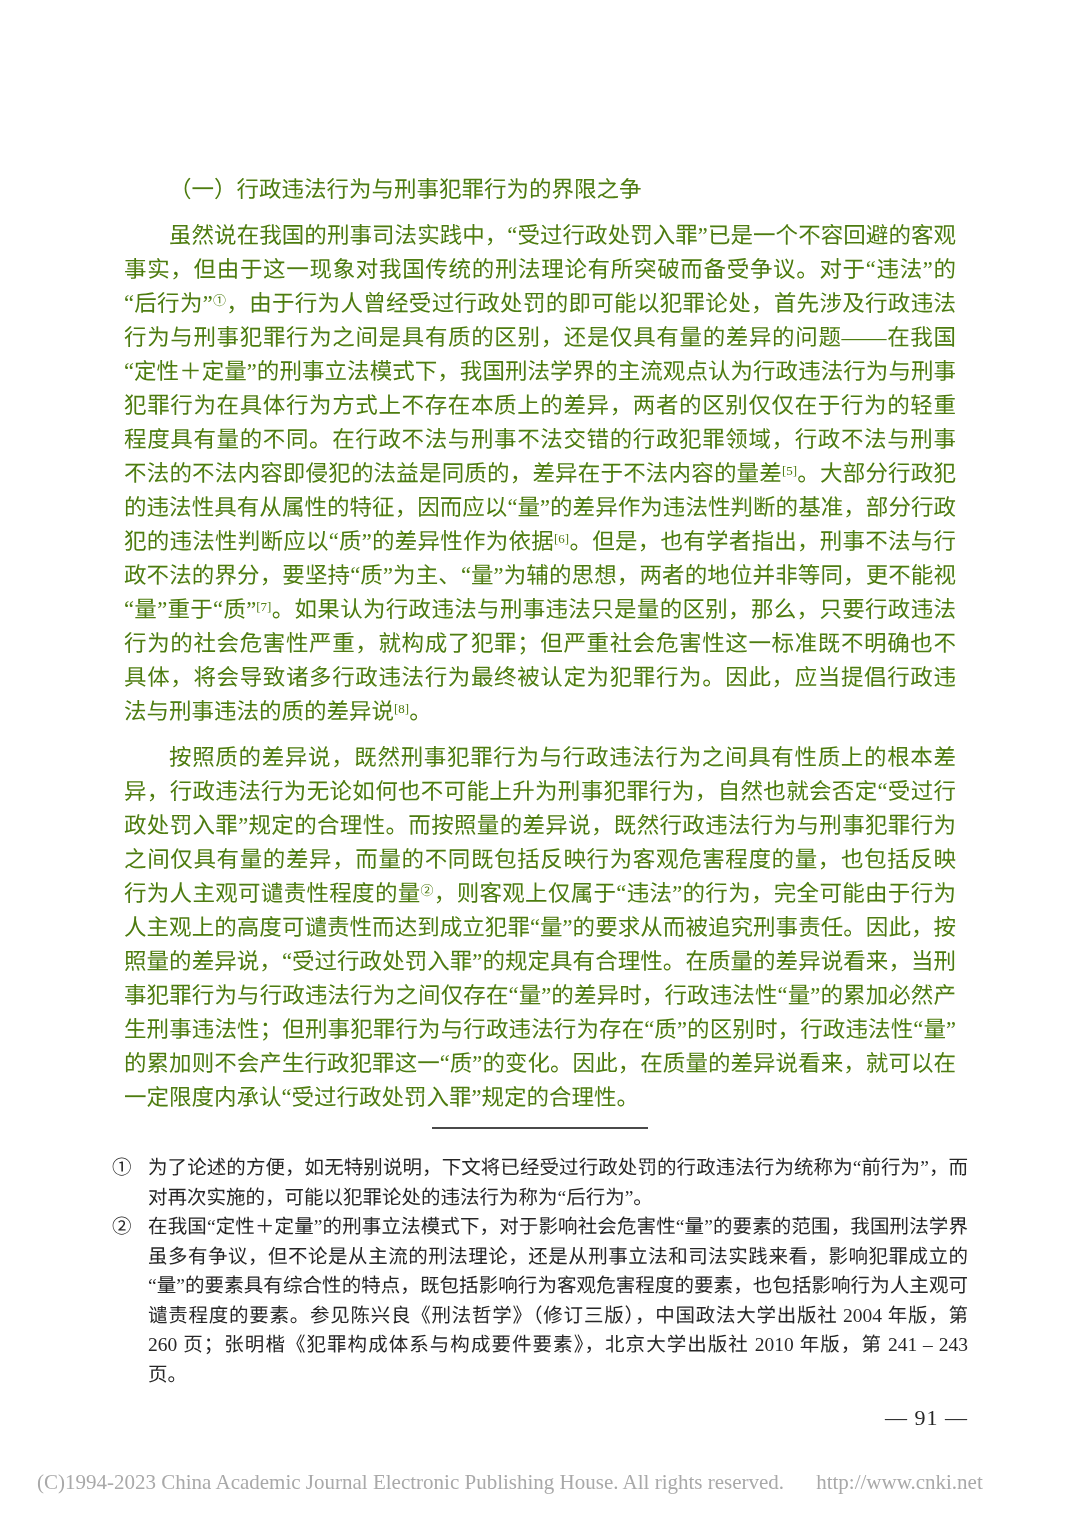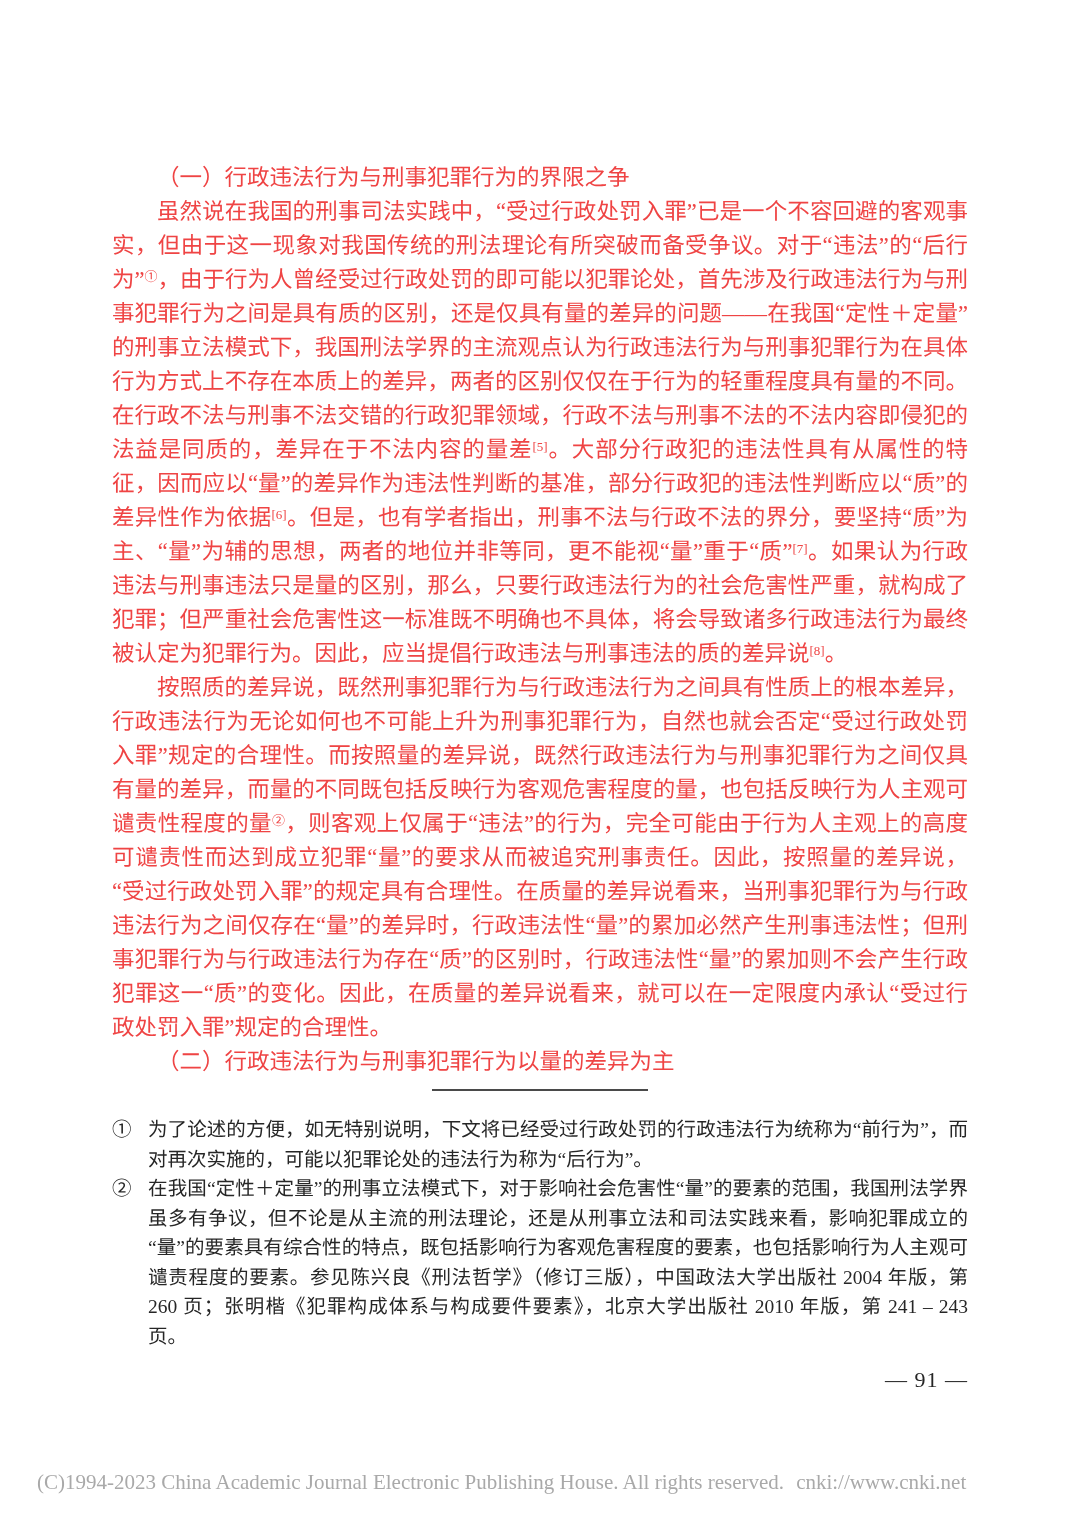--- a/index.html
+++ b/index.html
@@ -23,13 +23,13 @@
     top: 161px;
   }
   .blk {
-    margin: 0;
+    margin: 12px;
     font-size: 22.5px;
     line-height: 34px;
     text-align: justify;
     text-justify: inter-ideograph;
     text-indent: 2em;
-    color: #ef4444;
+    color: #4d7c0f;
     letter-spacing: 0;
   }
   .blk sup {

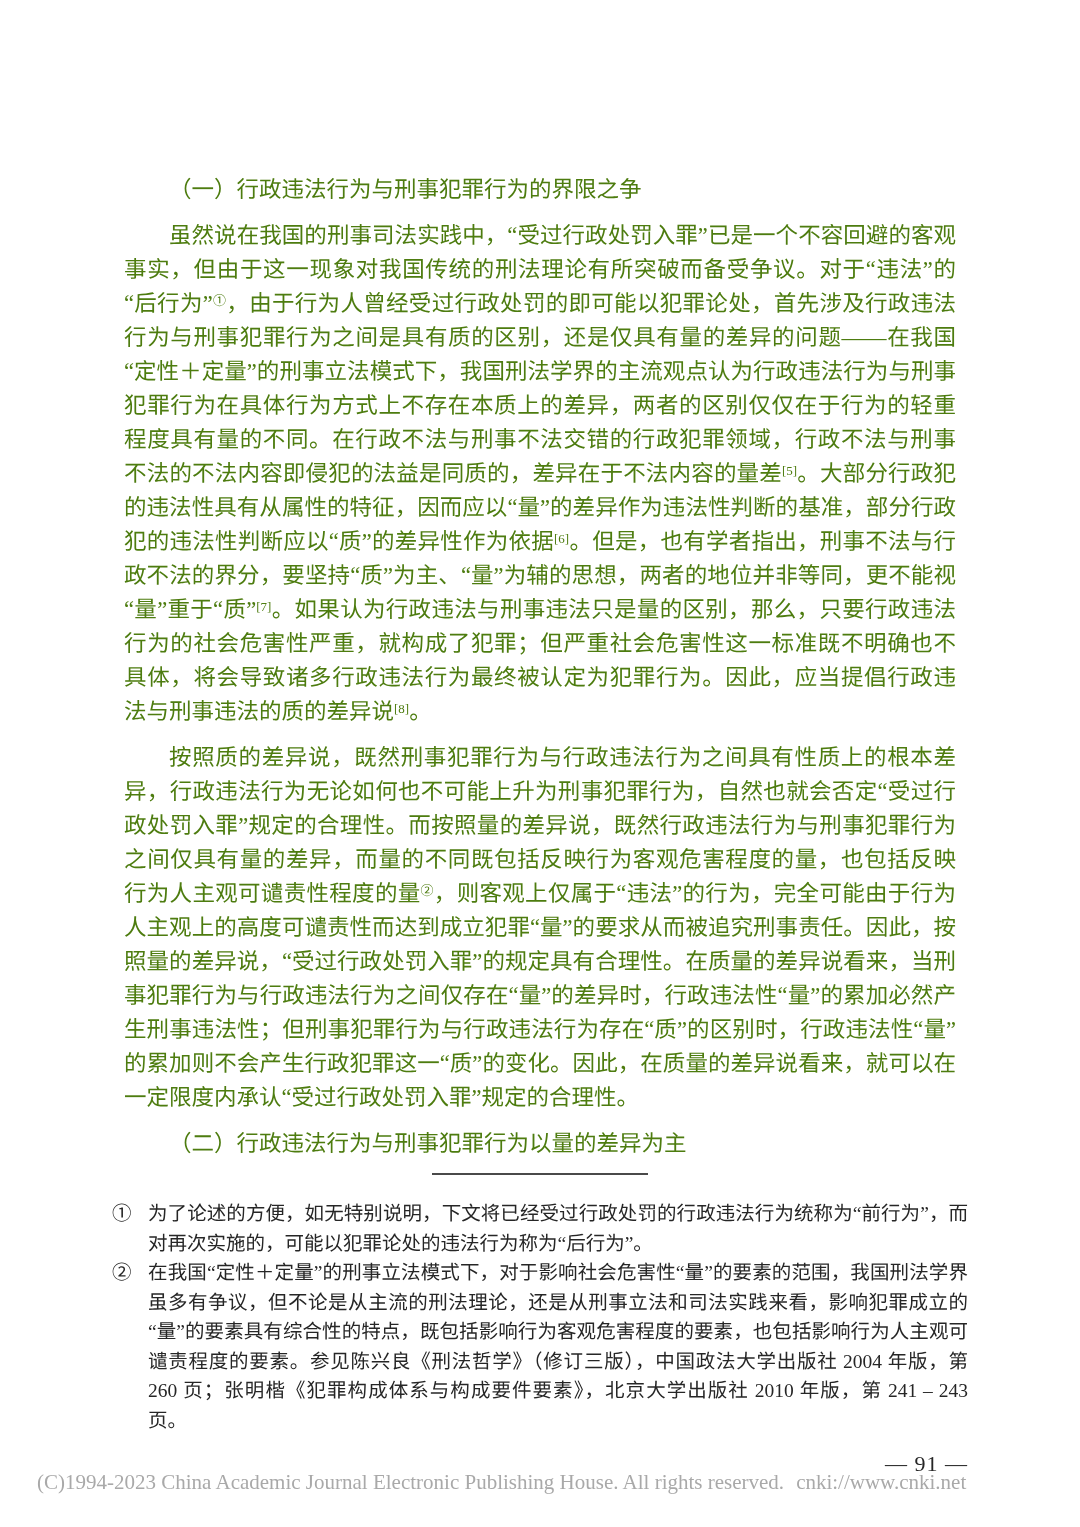--- a/index.html
+++ b/index.html
@@ -95,7 +95,6 @@
         <p class="blk heading">（一）行政违法行为与刑事犯罪行为的界限之争</p>
         <p class="blk para">虽然说在我国的刑事司法实践中，“受过行政处罚入罪”已是一个不容回避的客观事实，但由于这一现象对我国传统的刑法理论有所突破而备受争议。对于“违法”的“后行为”<sup>①</sup>，由于行为人曾经受过行政处罚的即可能以犯罪论处，首先涉及行政违法行为与刑事犯罪行为之间是具有质的区别，还是仅具有量的差异的问题——在我国“定性＋定量”的刑事立法模式下，我国刑法学界的主流观点认为行政违法行为与刑事犯罪行为在具体行为方式上不存在本质上的差异，两者的区别仅仅在于行为的轻重程度具有量的不同。在行政不法与刑事不法交错的行政犯罪领域，行政不法与刑事不法的不法内容即侵犯的法益是同质的，差异在于不法内容的量差<sup>[5]</sup>。大部分行政犯的违法性具有从属性的特征，因而应以“量”的差异作为违法性判断的基准，部分行政犯的违法性判断应以“质”的差异性作为依据<sup>[6]</sup>。但是，也有学者指出，刑事不法与行政不法的界分，要坚持“质”为主、“量”为辅的思想，两者的地位并非等同，更不能视“量”重于“质”<sup>[7]</sup>。如果认为行政违法与刑事违法只是量的区别，那么，只要行政违法行为的社会危害性严重，就构成了犯罪；但严重社会危害性这一标准既不明确也不具体，将会导致诸多行政违法行为最终被认定为犯罪行为。因此，应当提倡行政违法与刑事违法的质的差异说<sup>[8]</sup>。</p>
         <p class="blk para">按照质的差异说，既然刑事犯罪行为与行政违法行为之间具有性质上的根本差异，行政违法行为无论如何也不可能上升为刑事犯罪行为，自然也就会否定“受过行政处罚入罪”规定的合理性。而按照量的差异说，既然行政违法行为与刑事犯罪行为之间仅具有量的差异，而量的不同既包括反映行为客观危害程度的量，也包括反映行为人主观可谴责性程度的量<sup>②</sup>，则客观上仅属于“违法”的行为，完全可能由于行为人主观上的高度可谴责性而达到成立犯罪“量”的要求从而被追究刑事责任。因此，按照量的差异说，“受过行政处罚入罪”的规定具有合理性。在质量的差异说看来，当刑事犯罪行为与行政违法行为之间仅存在“量”的差异时，行政违法性“量”的累加必然产生刑事违法性；但刑事犯罪行为与行政违法行为存在“质”的区别时，行政违法性“量”的累加则不会产生行政犯罪这一“质”的变化。因此，在质量的差异说看来，就可以在一定限度内承认“受过行政处罚入罪”规定的合理性。</p>
-        <p class="blk heading">（二）行政违法行为与刑事犯罪行为以量的差异为主</p>
       </div>
     <hr class="fn-divider">
     <div class="footnotes">

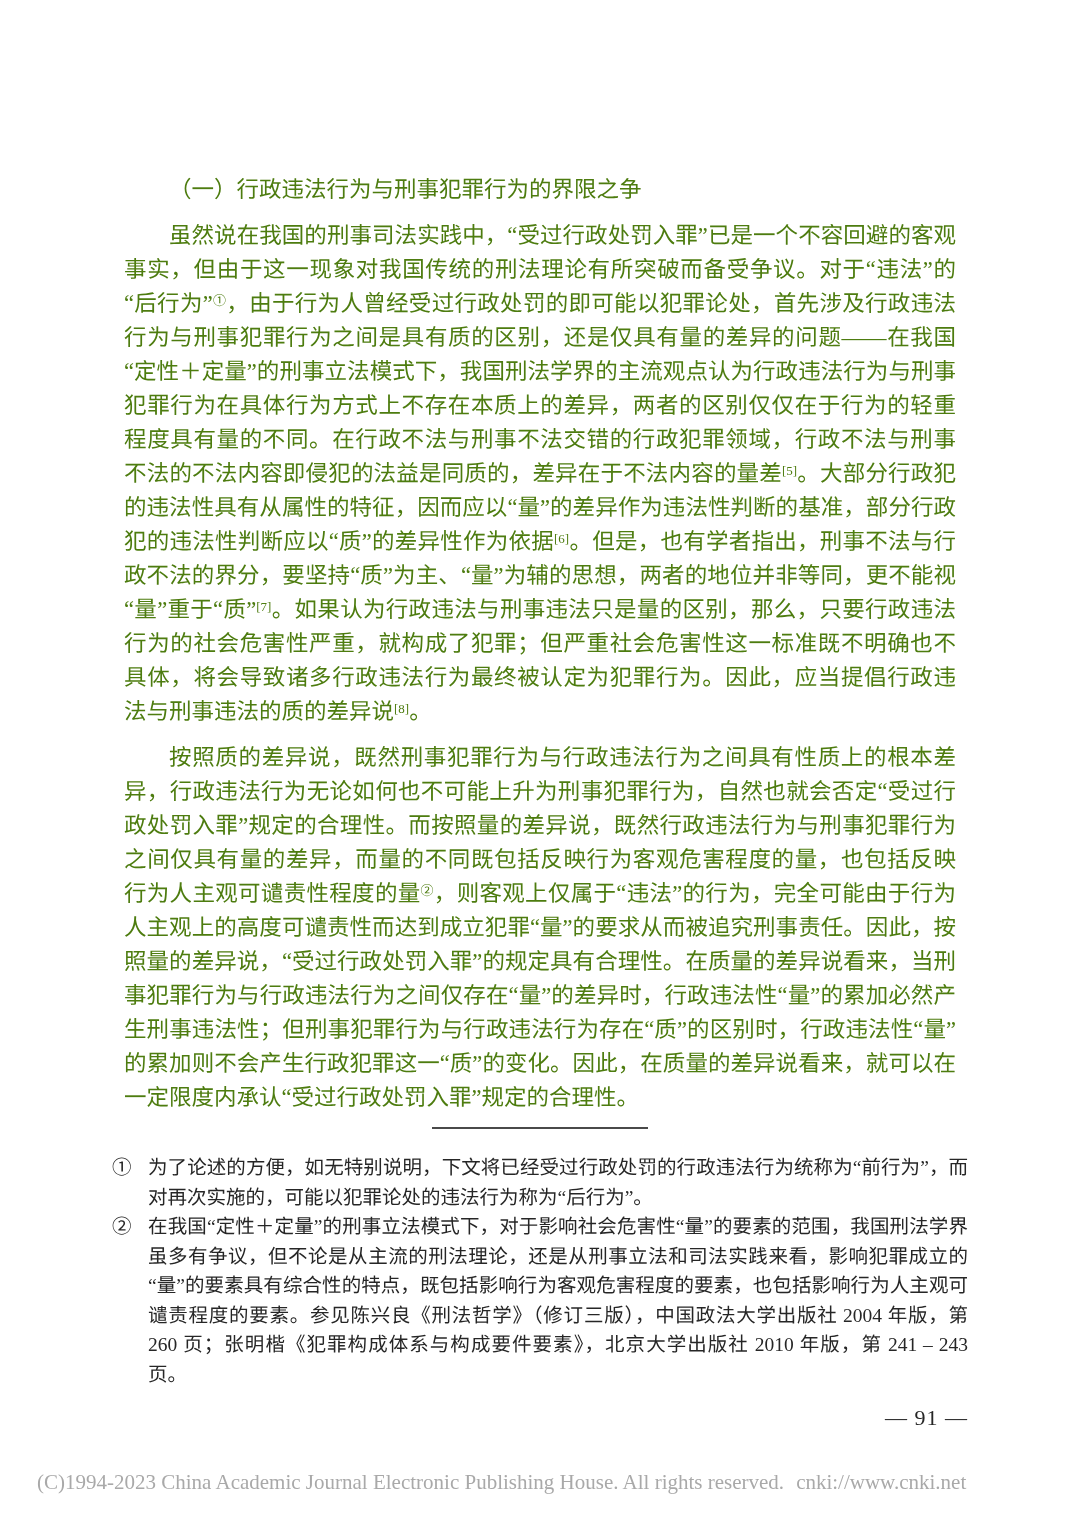--- a/index.html
+++ b/index.html
@@ -79,7 +79,7 @@
     width: 855px;
     display: flex;
     justify-content: space-between;
-    gap: 12px;
+    gap: 32px;
     font-size: 21px;
     color: #a9a9a9;
     white-space: nowrap;

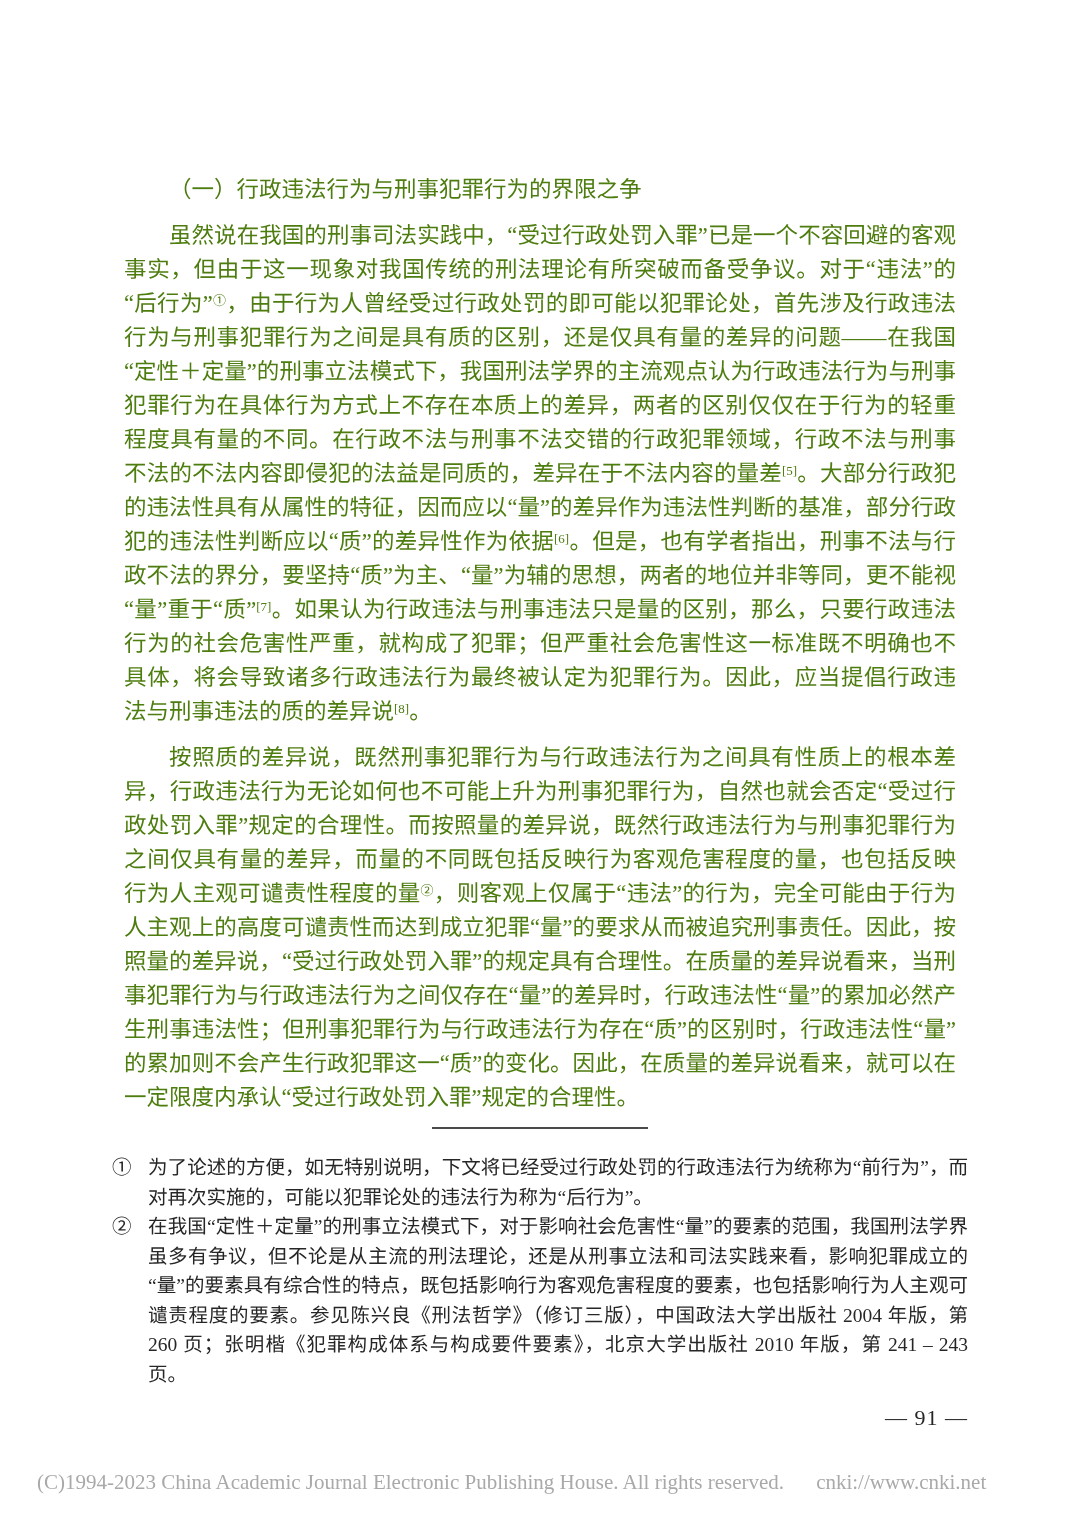--- a/index.html
+++ b/index.html
@@ -111,7 +111,7 @@
   </div>
   <div class="footer">
     <span>(C)1994-2023 China Academic Journal Electronic Publishing House. All rights reserved.</span>
-    <span>cnki://www.cnki.net</span>
+    <span>http://www.cnki.net</span>
   </div>
 </div>
 

